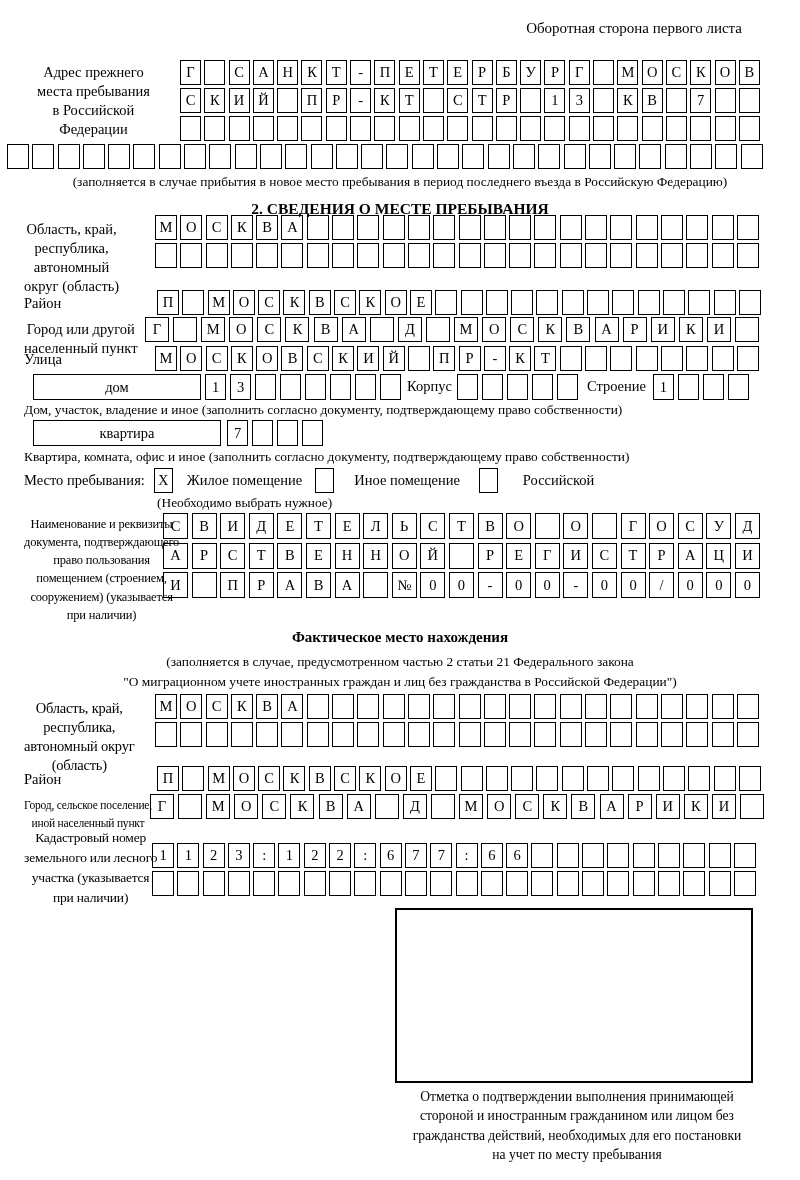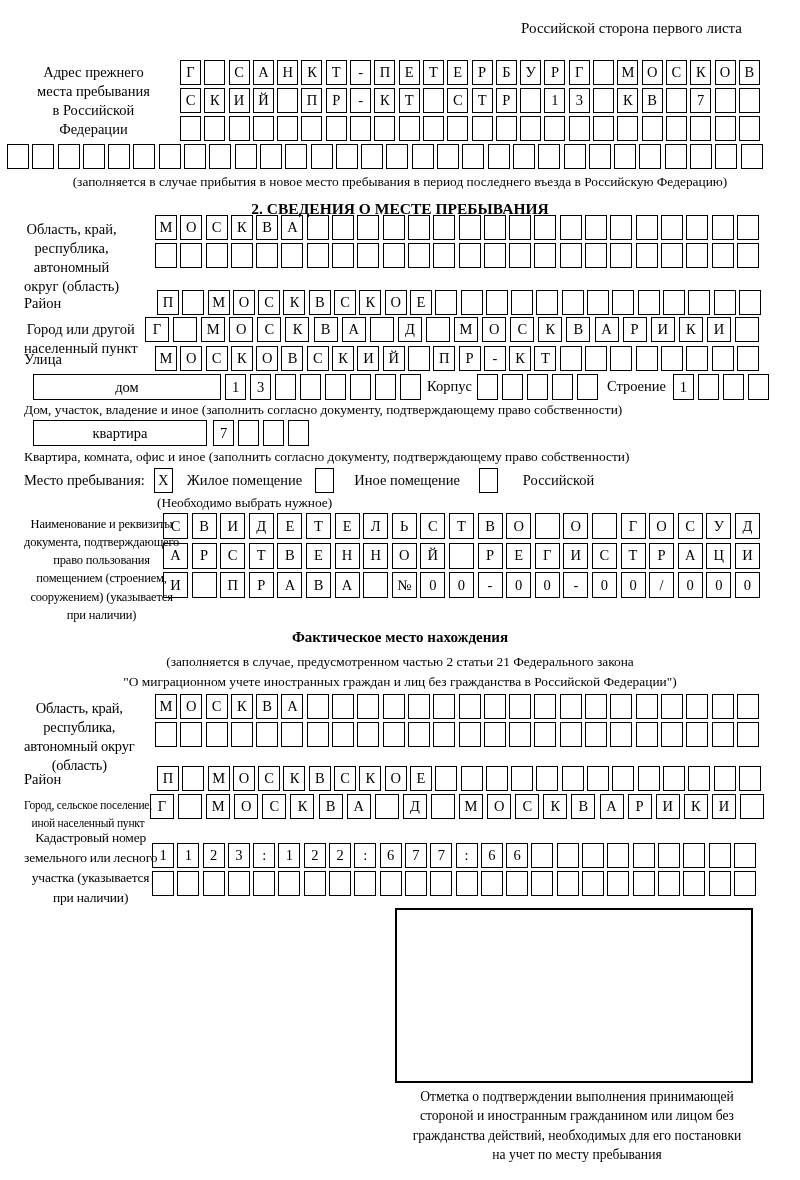--- a/index.html
+++ b/index.html
@@ -35,7 +35,7 @@
 
 <div class="page">
 
-  <div class="hdr-note">Российской сторона первого листа</div>
+  <div class="hdr-note">Оборотная сторона первого листа</div>
 
   <div class="band" style="top:60px;left:37px">
     <div class="lbl" style="padding-top:3px">Адрес прежнего

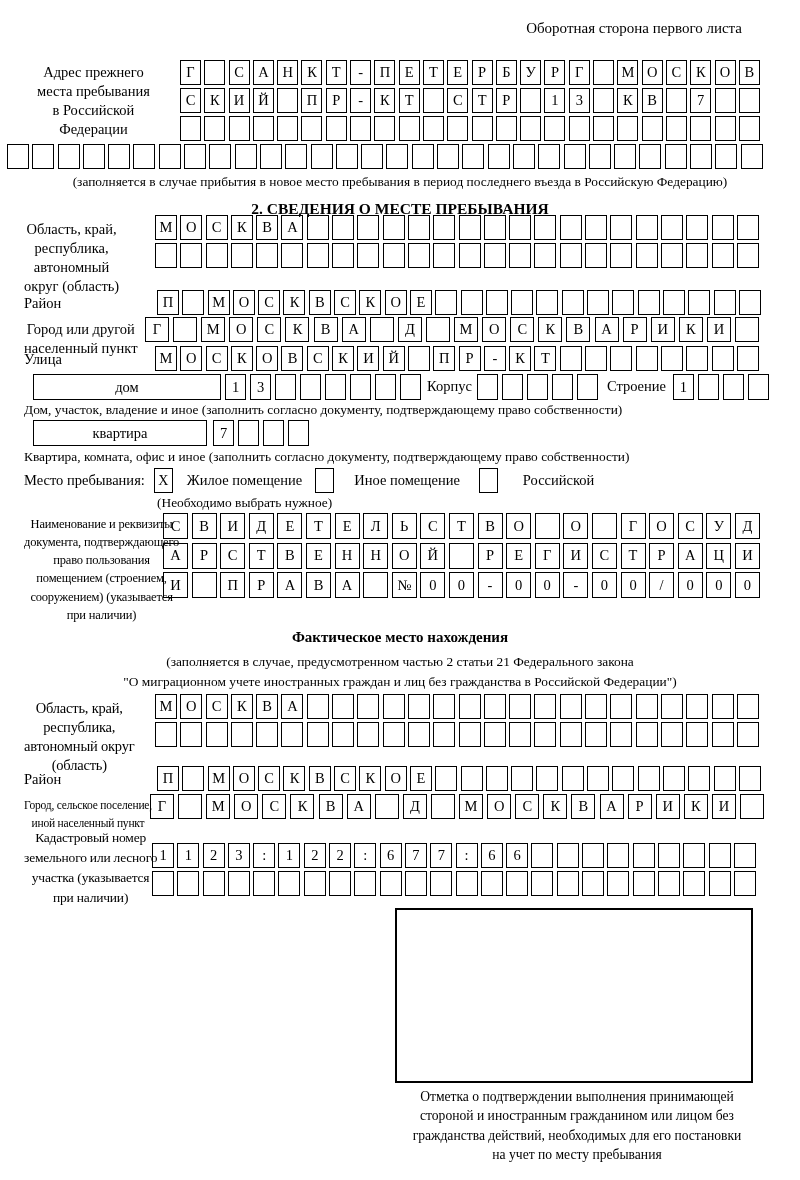--- a/index.html
+++ b/index.html
@@ -318,7 +318,7 @@
   </div>
 
   <div class="abs flexrow" style="top:374px;left:33px">
-    <div class="boxlabel" style="width:188px">дом</div>
+    <div class="boxlabel" style="width:168px">дом</div>
     <div class="cellrow cells-h" style="margin-left:4px">
         <div class="cell">1</div>
         <div class="cell">3</div>

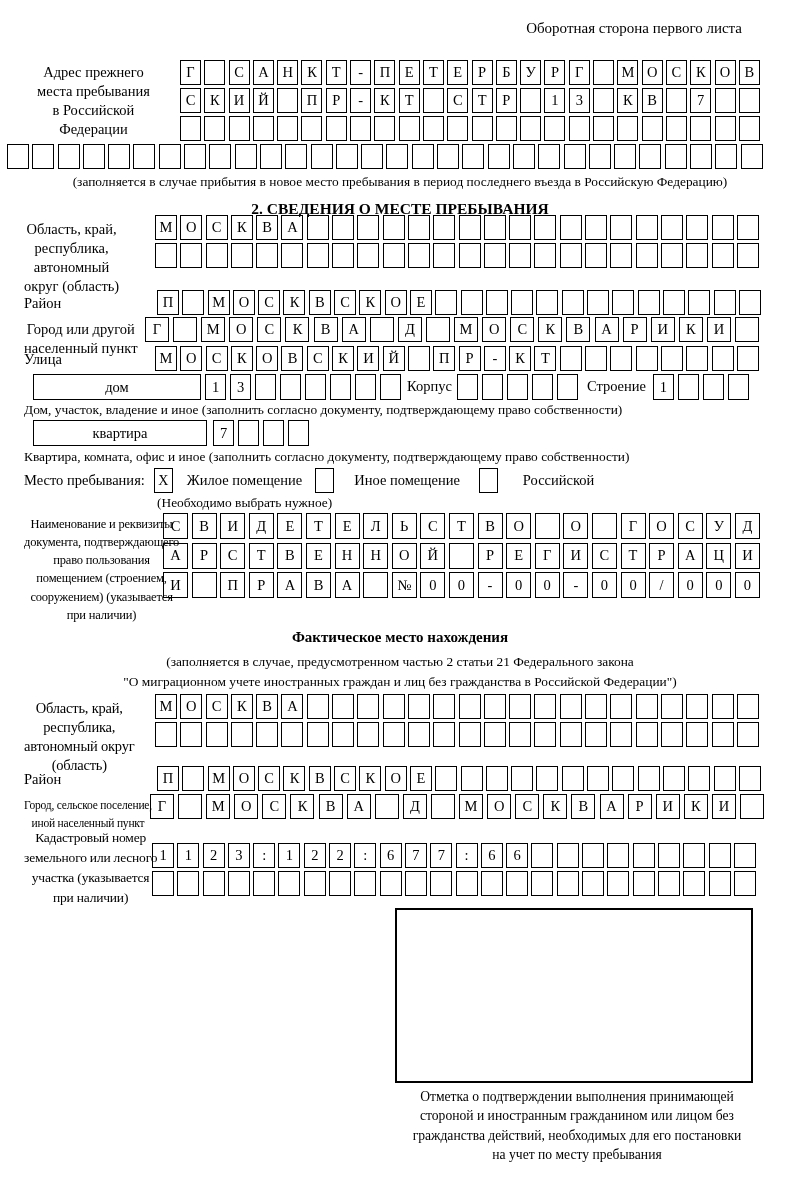--- a/index.html
+++ b/index.html
@@ -348,7 +348,7 @@
   <div class="note-l" style="top:402px;left:24px">Дом, участок, владение и иное (заполнить согласно документу, подтверждающему право собственности)</div>
 
   <div class="abs flexrow" style="top:420px;left:33px">
-    <div class="boxlabel" style="width:174px">квартира</div>
+    <div class="boxlabel" style="width:188px">квартира</div>
     <div class="cellrow cells-h" style="margin-left:6px">
         <div class="cell">7</div>
         <div class="cell"></div>

